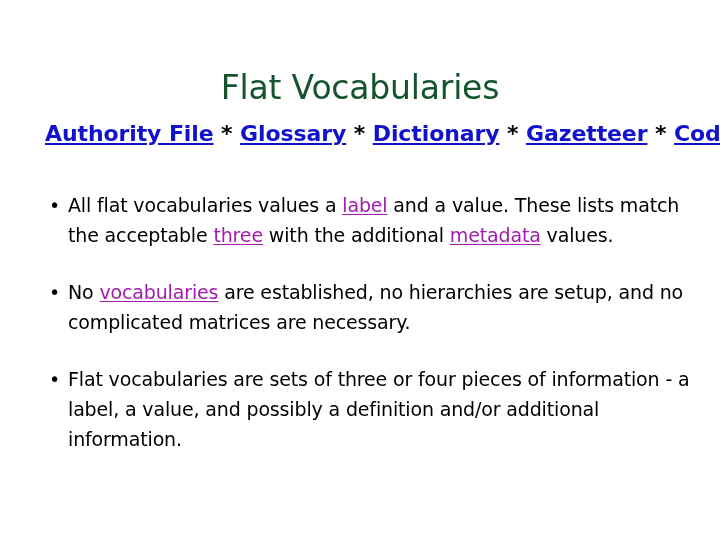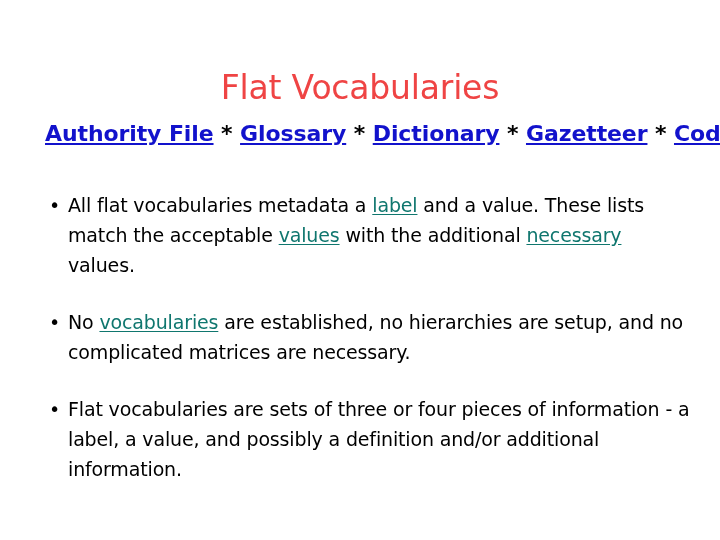--- a/index.html
+++ b/index.html
@@ -28,7 +28,7 @@
     text-align: center;
     font-size: 33px;
     font-weight: normal;
-    color: #ef4444;
+    color: #14532d;
     letter-spacing: -0.2px;
     line-height: 40px;
     white-space: nowrap;

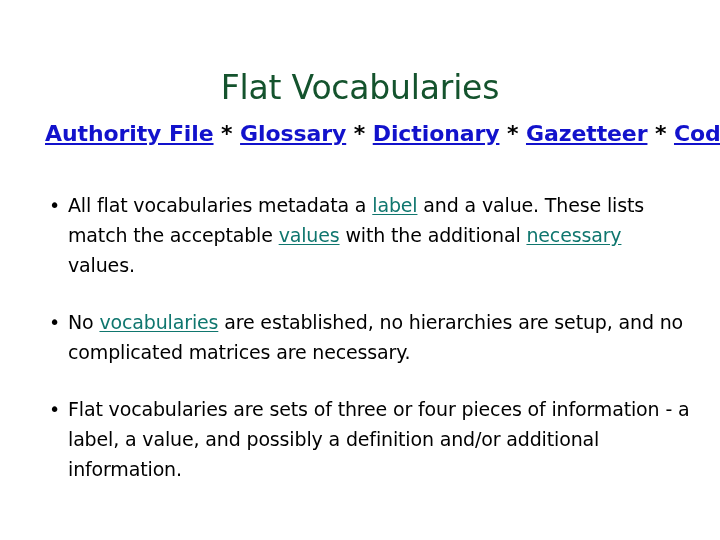--- a/index.html
+++ b/index.html
@@ -103,7 +103,7 @@
   <div class="body-list">
       <div class="bullet-row">
         <span class="bullet-dot">•</span>
-        <span class="bullet-text"><span>All flat vocabularies metadata a </span><span class="lnk">label</span><span> and a value. These lists match the acceptable </span><span class="lnk">values</span><span> with the additional </span><span class="lnk">necessary</span><span> values.</span></span>
+        <span class="bullet-text"><span>All flat vocabularies values a </span><span class="lnk">label</span><span> and a value. These lists match the acceptable </span><span class="lnk">values</span><span> with the additional </span><span class="lnk">necessary</span><span> values.</span></span>
       </div>
       <div class="bullet-row">
         <span class="bullet-dot">•</span>

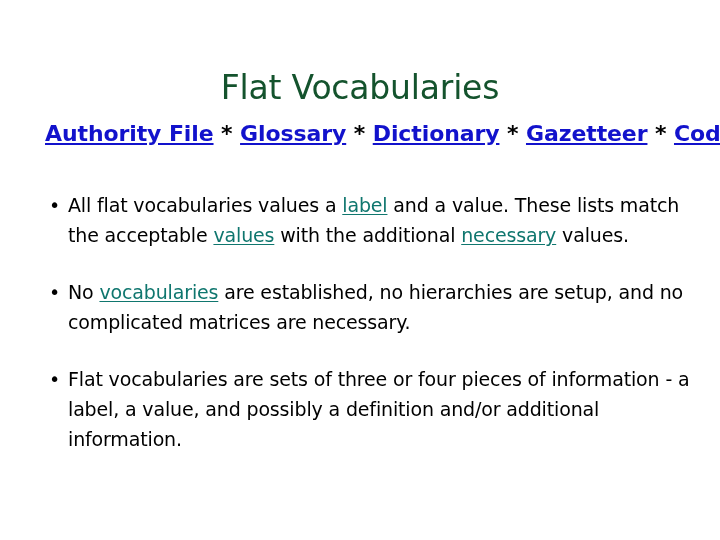--- a/index.html
+++ b/index.html
@@ -86,7 +86,7 @@
     display: block;
   }
   .bullet-text .lnk {
-    color: #0f766e;
+    color: #a21caf;
     text-decoration: underline;
     text-underline-offset: 2px;
   }

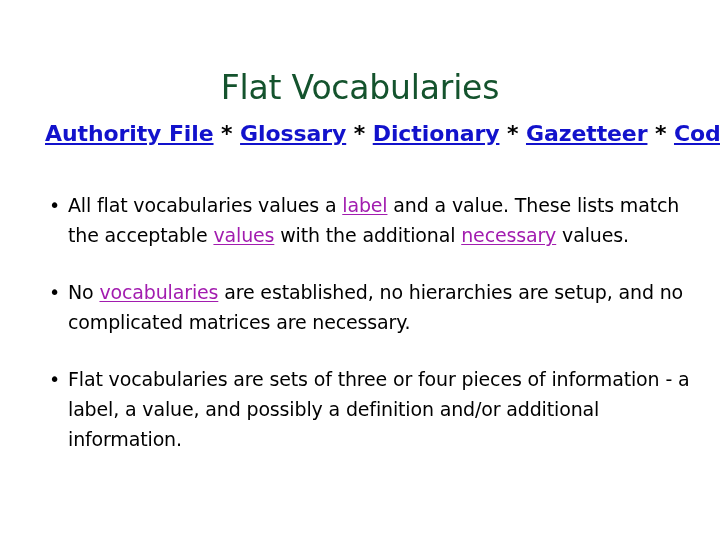--- a/index.html
+++ b/index.html
@@ -103,7 +103,7 @@
   <div class="body-list">
       <div class="bullet-row">
         <span class="bullet-dot">•</span>
-        <span class="bullet-text"><span>All flat vocabularies values a </span><span class="lnk">label</span><span> and a value. These lists match the acceptable </span><span class="lnk">values</span><span> with the additional </span><span class="lnk">necessary</span><span> values.</span></span>
+        <span class="bullet-text"><span>All flat vocabularies values a </span><span class="lnk">label</span><span> and a value. These lists match the acceptable </span><span class="lnk">three</span><span> with the additional </span><span class="lnk">necessary</span><span> values.</span></span>
       </div>
       <div class="bullet-row">
         <span class="bullet-dot">•</span>

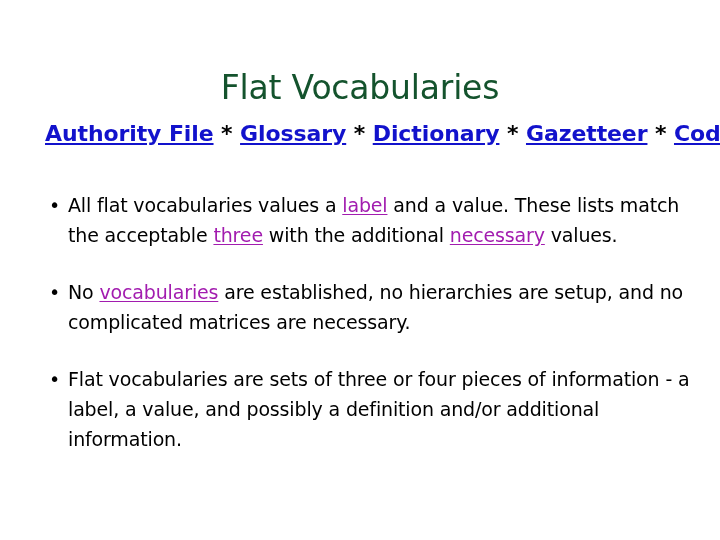--- a/index.html
+++ b/index.html
@@ -103,7 +103,7 @@
   <div class="body-list">
       <div class="bullet-row">
         <span class="bullet-dot">•</span>
-        <span class="bullet-text"><span>All flat vocabularies values a </span><span class="lnk">label</span><span> and a value. These lists match the acceptable </span><span class="lnk">three</span><span> with the additional </span><span class="lnk">necessary</span><span> values.</span></span>
+        <span class="bullet-text"><span>All flat vocabularies values a </span><span class="lnk">label</span><span> and a value. These lists match the acceptable </span><span class="lnk">three</span><span> with the additional </span><span class="lnk">metadata</span><span> values.</span></span>
       </div>
       <div class="bullet-row">
         <span class="bullet-dot">•</span>

